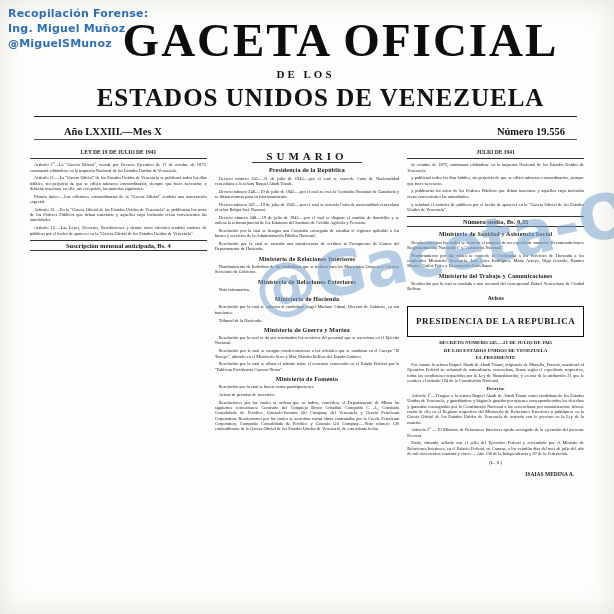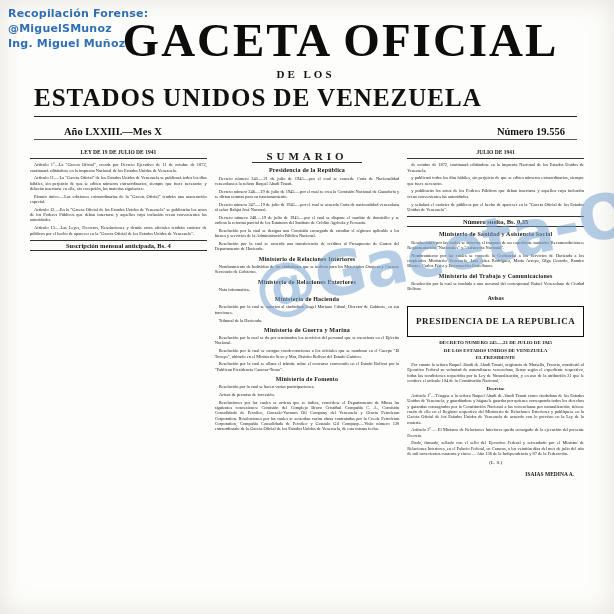--- a/index.html
+++ b/index.html
@@ -257,8 +257,8 @@
 
   <div class="wm-top">
     <div>Recopilación Forense:</div>
+    <div>Ing. Miguel Muñoz</div>
     <div>@MiguelSMunoz</div>
-    <div>Ing. Miguel Muñoz</div>
   </div>
   <div class="wm-big">@Gaceta-Oficial.io</div>
 

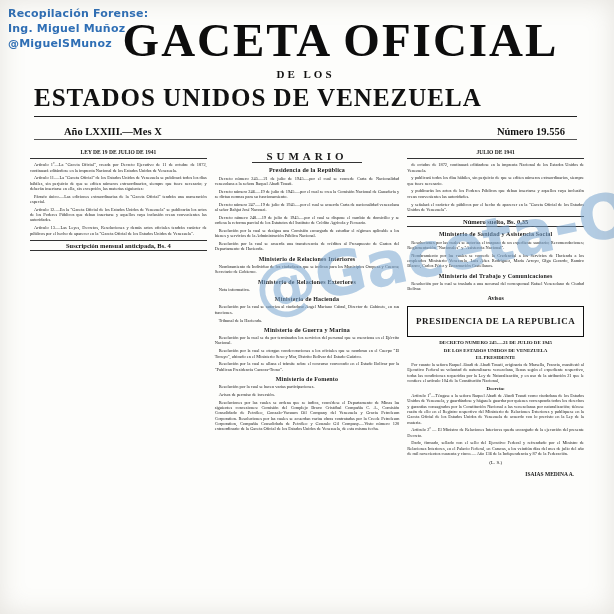--- a/index.html
+++ b/index.html
@@ -71,7 +71,7 @@
     margin-top:4px;
   }
   .subtitle{
-    text-align:left;
+    text-align:center;
     font-weight:bold;
     font-size:25px;
     letter-spacing:1px;

